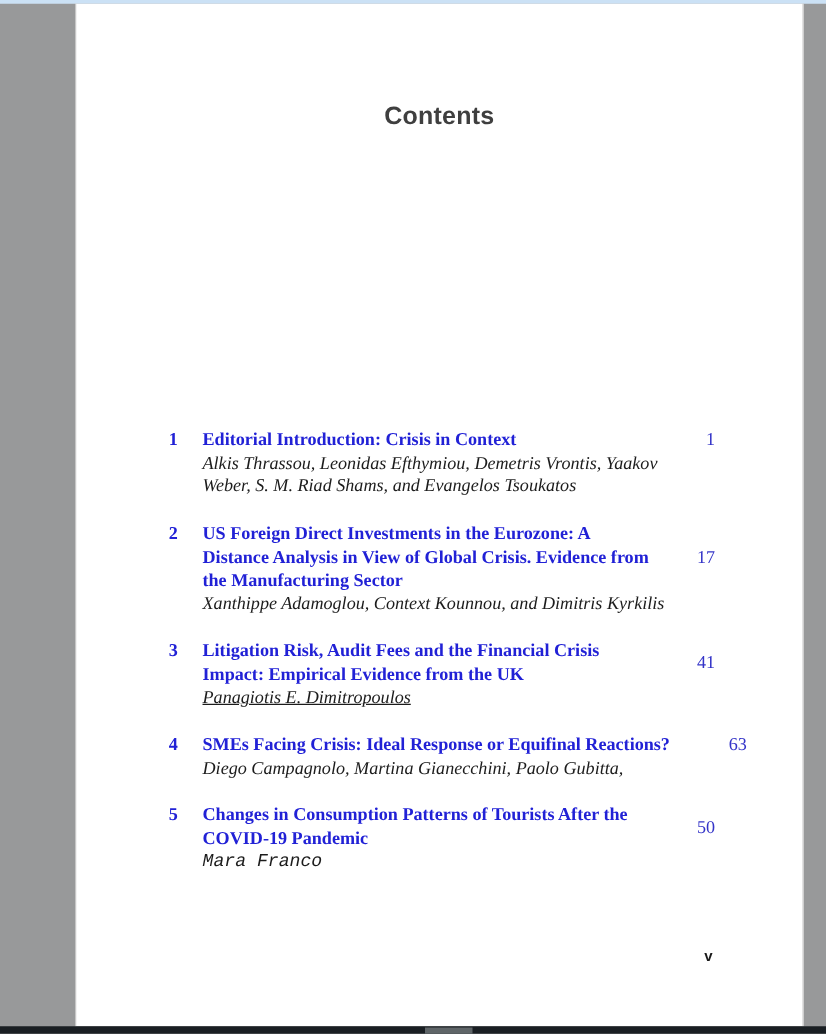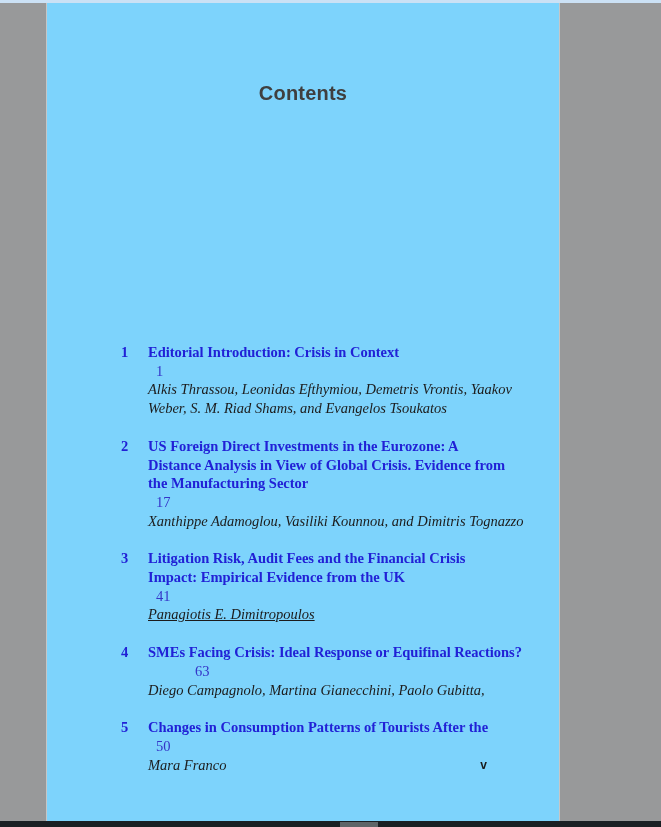--- a/index.html
+++ b/index.html
@@ -30,9 +30,9 @@
 
   
   .page {
-    position: absolute; left: 46px; top: 3px;
-    width: 514px; height: 818px;
-    background: #7dd3fc;
+    position: absolute; left: 60px; top: 3px;
+    width: 583px; height: 818px;
+    background: #ffffff;
     border-left: 1px solid #c6c6c6;
     border-right: 1px solid #c6c6c6;
   }

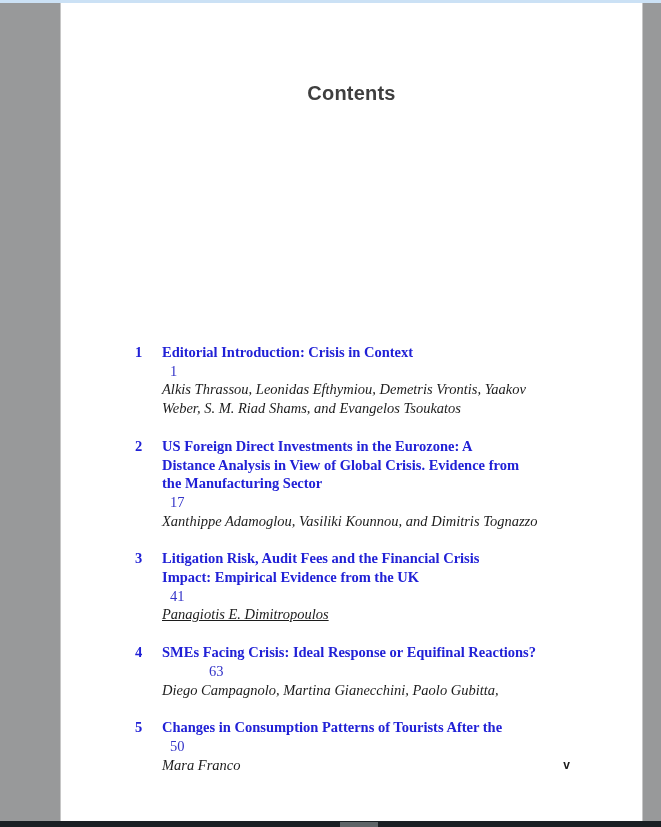--- a/index.html
+++ b/index.html
@@ -68,8 +68,7 @@
   .title-row {
     display: flex;
     justify-content: space-between;
-    align-items: flex-start;
-    flex-direction: column;
+    align-items: center;
   }
   .title { color: #2121d6; font-weight: bold; }
   .title .tline { white-space: nowrap; }

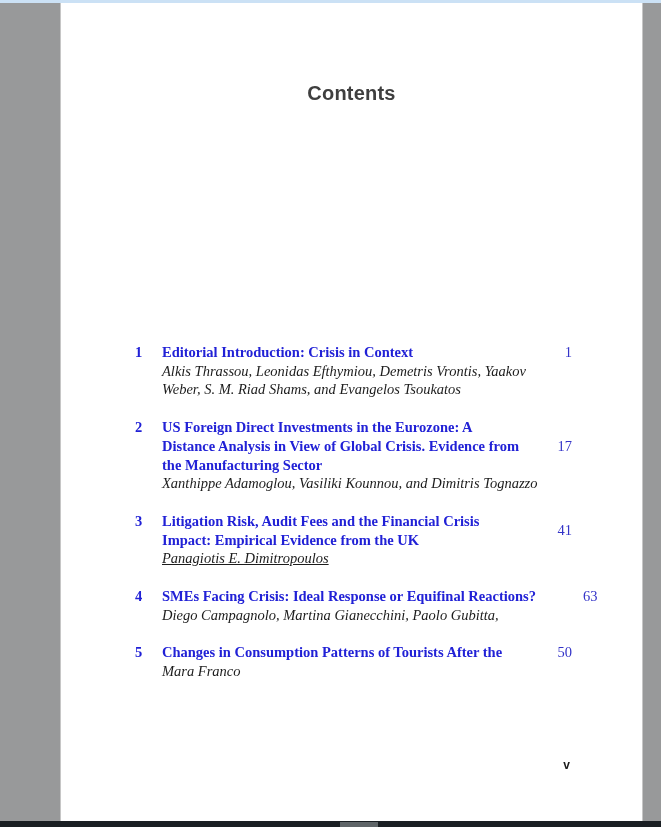--- a/index.html
+++ b/index.html
@@ -126,7 +126,7 @@
         <div class="pageno" style="color: rgb(52, 52, 200);">17</div>
       </div>
       <div class="authors" style="color: rgb(28, 28, 28);">
-            <div class="aline">Xanthippe Adamoglou, Vasiliki Kounnou, and Dimitris Tognazzo</div>
+            <div class="aline">Xanthippe Adamoglou, Context Kounnou, and Dimitris Kyrkilis</div>
           </div>
     </div>
   </div>

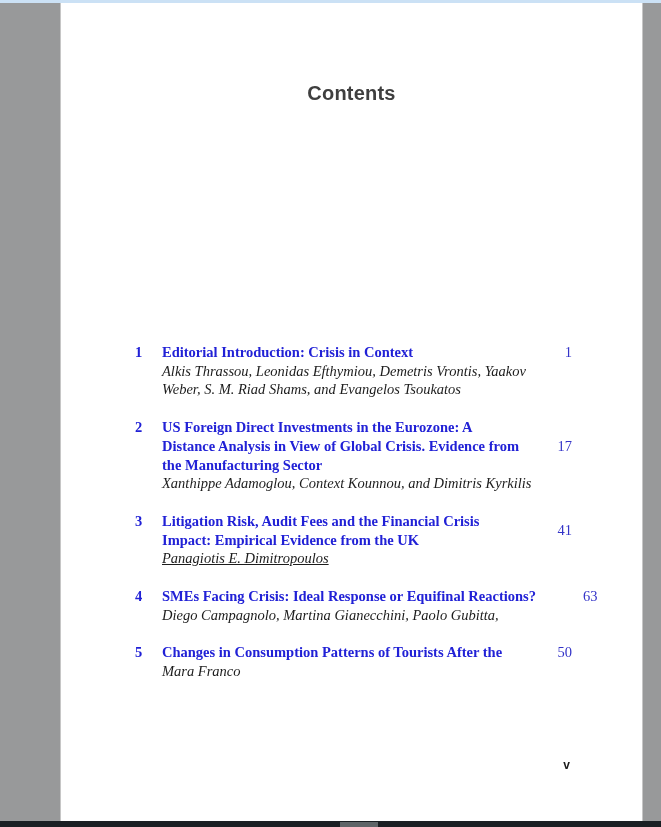--- a/index.html
+++ b/index.html
@@ -168,6 +168,7 @@
       <div class="title-row">
         <div class="title" style="color: rgb(33, 33, 214);">
               <div class="tline">Changes in Consumption Patterns of Tourists After the</div>
+              <div class="tline">COVID-19 Pandemic</div>
             </div>
         <div class="pageno" style="color: rgb(52, 52, 200);">50</div>
       </div>

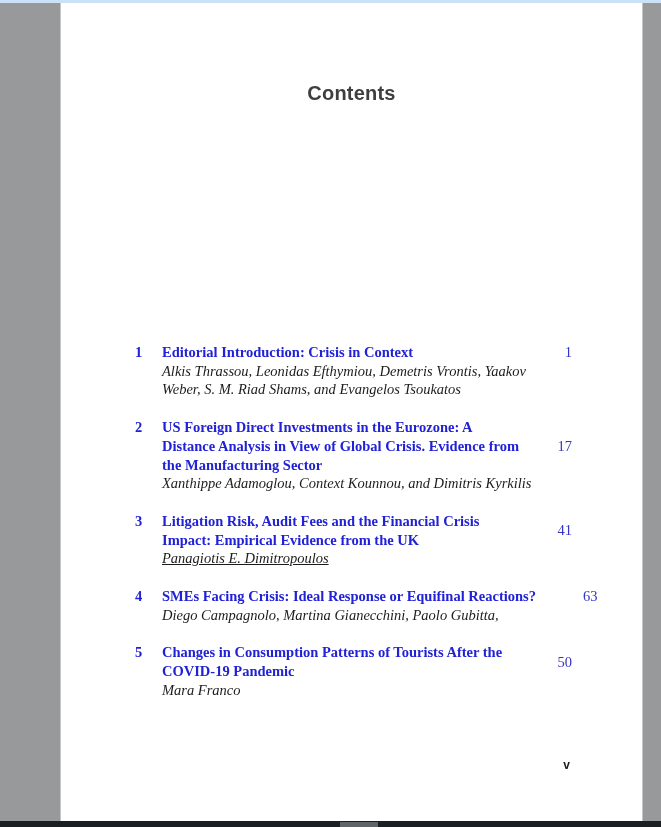--- a/index.html
+++ b/index.html
@@ -172,7 +172,7 @@
             </div>
         <div class="pageno" style="color: rgb(52, 52, 200);">50</div>
       </div>
-      <div class="authors" style="color: rgb(28, 28, 28);">
+      <div class="authors" style="color: rgb(28, 28, 28); font-family: Liberation Mono, monospace;">
             <div class="aline">Mara Franco</div>
           </div>
     </div>

